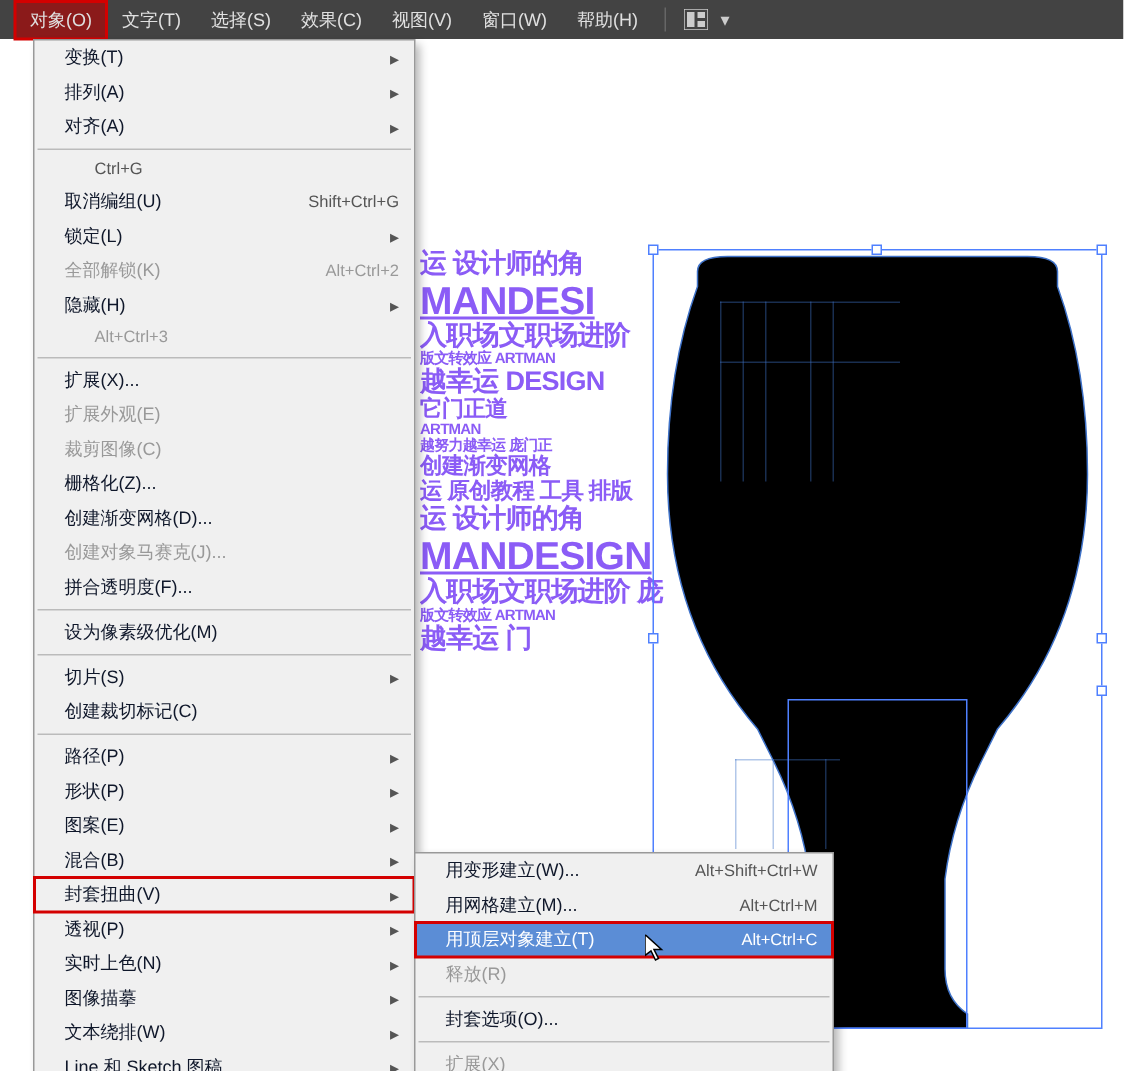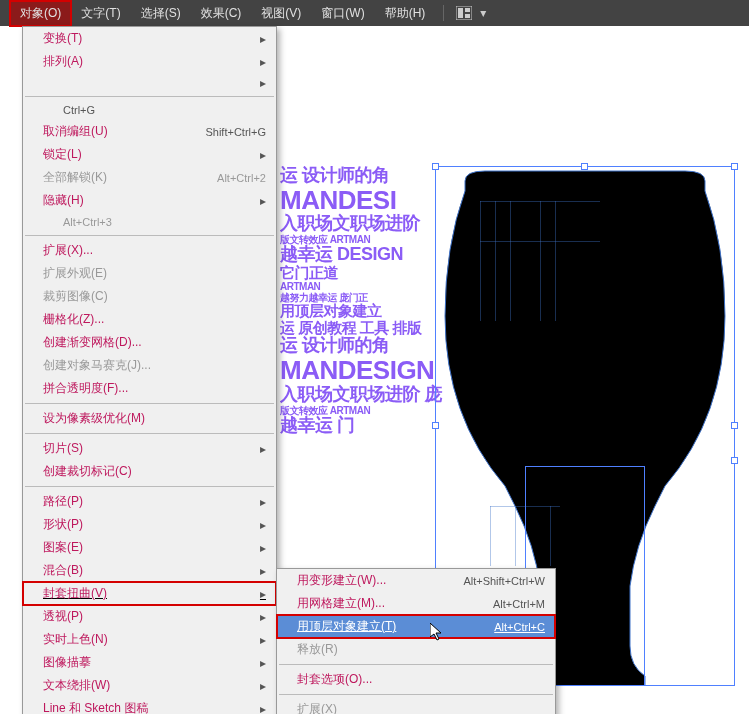--- a/index.html
+++ b/index.html
@@ -104,7 +104,7 @@
       cursor: pointer;
       min-height: 20px;
     }
-    .menu-label { flex: 1; color: #be185d; }
+    .menu-label { flex: 1; color: #0f172a; }
     .menu-shortcut { color: #555; font-size: 11px; margin-left: 20px; }
     .menu-arrow { color: #555; margin-left: auto; }
     .menu-disabled { color: #999 !important; }

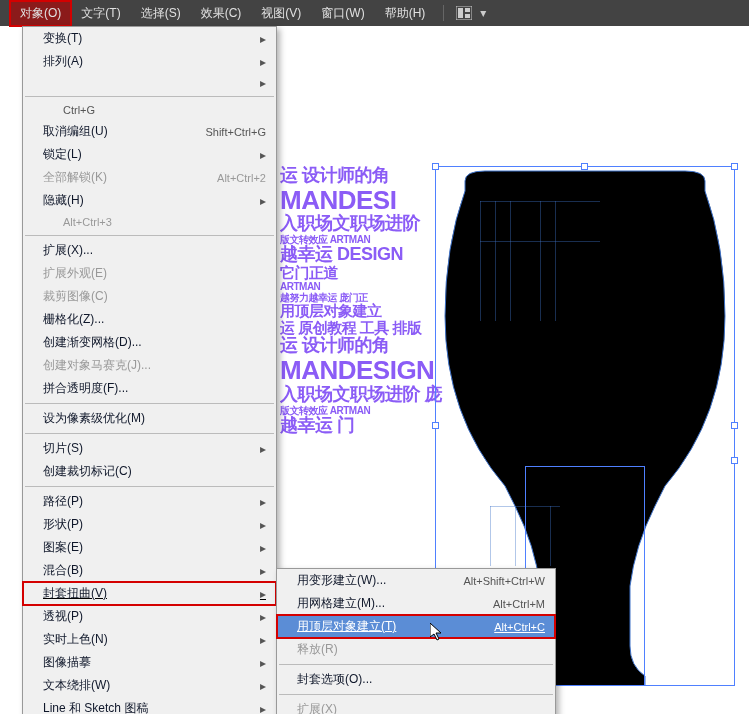--- a/index.html
+++ b/index.html
@@ -245,6 +245,7 @@
       <span class="menu-arrow">▸</span>
     </div>
     <div class="menu-row">
+      <span class="menu-label">对齐(A)</span>
       <span class="menu-arrow">▸</span>
     </div>
     <div class="menu-sep"></div>

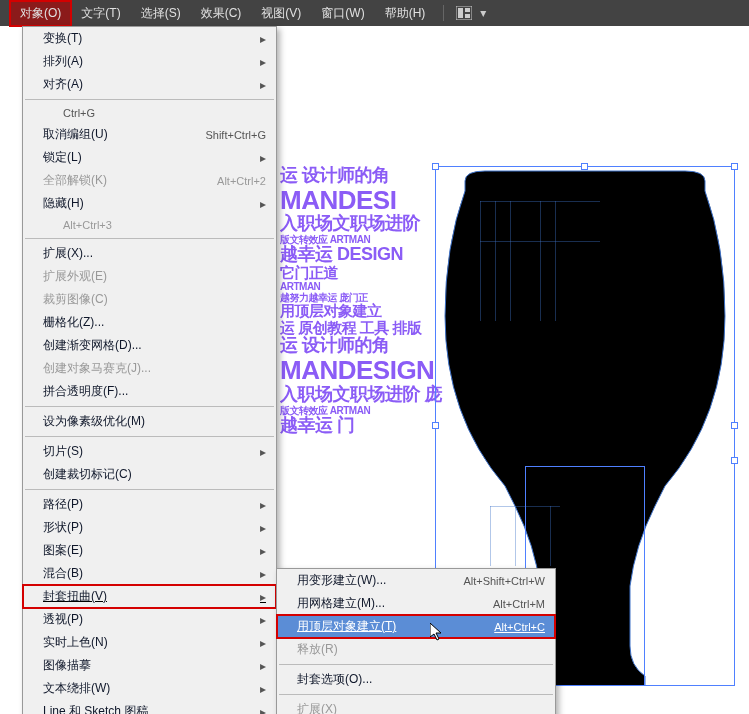--- a/index.html
+++ b/index.html
@@ -62,7 +62,7 @@
       overflow: hidden;
     }
     .text-line { white-space: nowrap; letter-spacing: -0.5px; }
-    .t-big { font-size: 26px; font-weight: 900; }
+    .t-big { font-size: 26px; font-weight: 900; text-decoration: underline; }
     .t-med { font-size: 18px; }
     .t-sm { font-size: 15px; }
     .t-xs { font-size: 10px; }

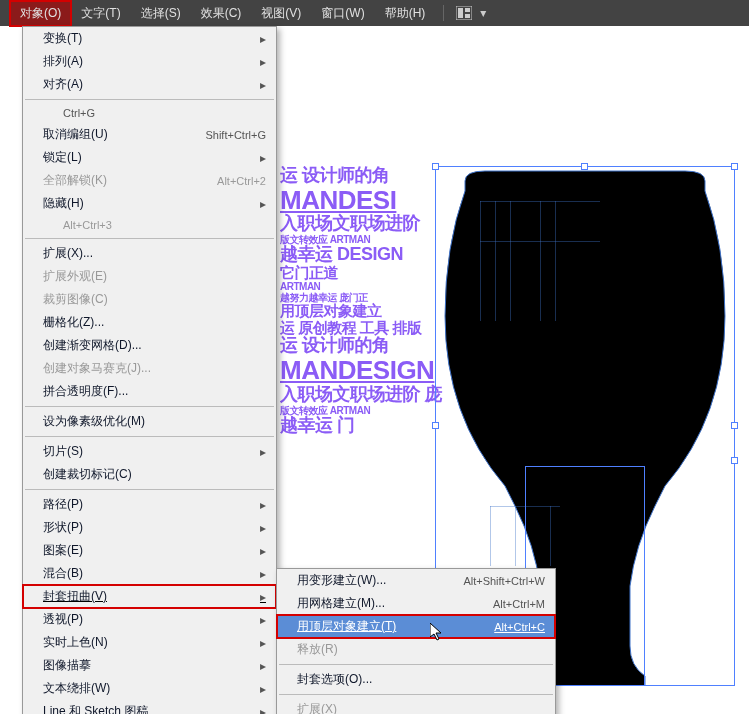--- a/index.html
+++ b/index.html
@@ -177,7 +177,7 @@
       <div class="text-line t-sm">它门正道</div>
       <div class="text-line t-xs">ARTMAN</div>
       <div class="text-line t-xs">越努力越幸运 庞门正</div>
-      <div class="text-line t-sm">用顶层对象建立</div>
+      <div class="text-line t-sm">创建渐变网格</div>
       <div class="text-line t-sm">运 原创教程 工具 排版</div>
       <div class="text-line t-med">运 设计师的角</div>
       <div class="text-line t-big">MANDESIGN</div>

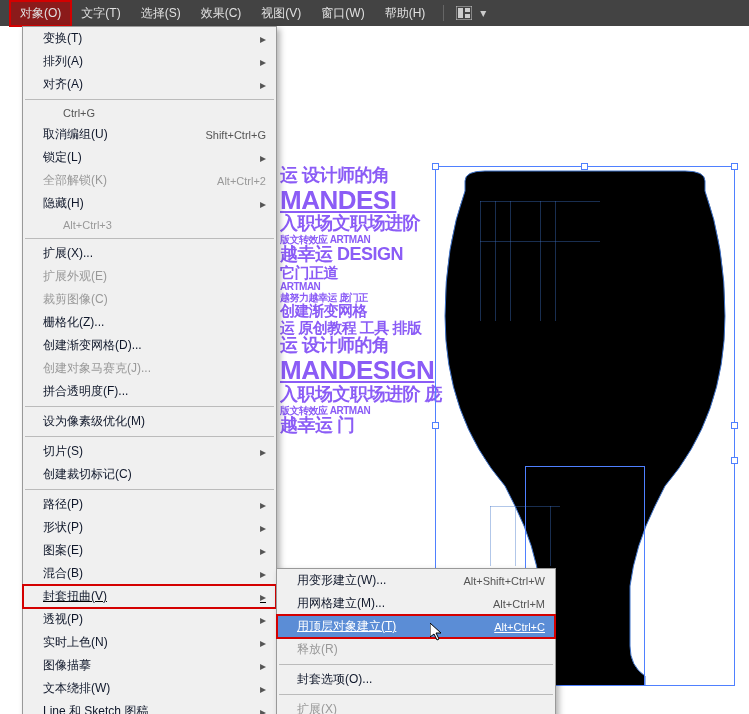--- a/index.html
+++ b/index.html
@@ -114,7 +114,6 @@
       outline: 2px solid #d40000;
       outline-offset: -1px;
       position: relative;
-      text-decoration: underline;
     }
     .submenu-highlight {
       background: #5b8dd6 !important;

